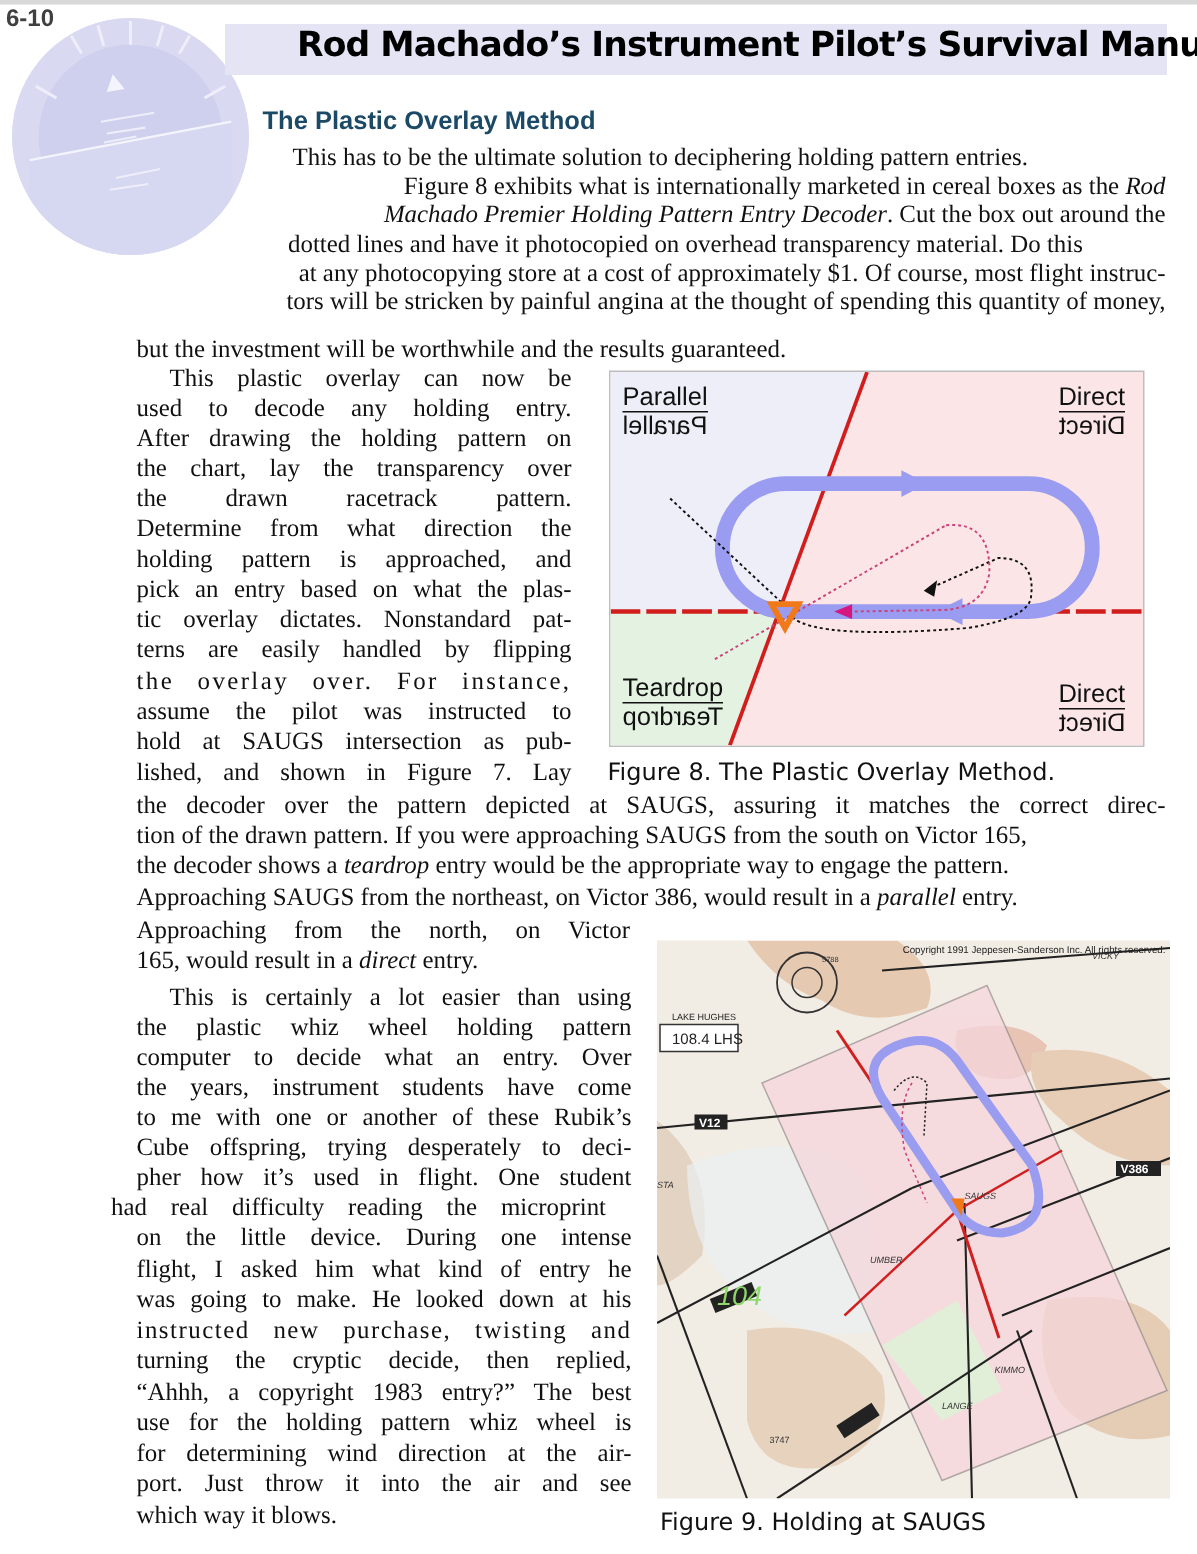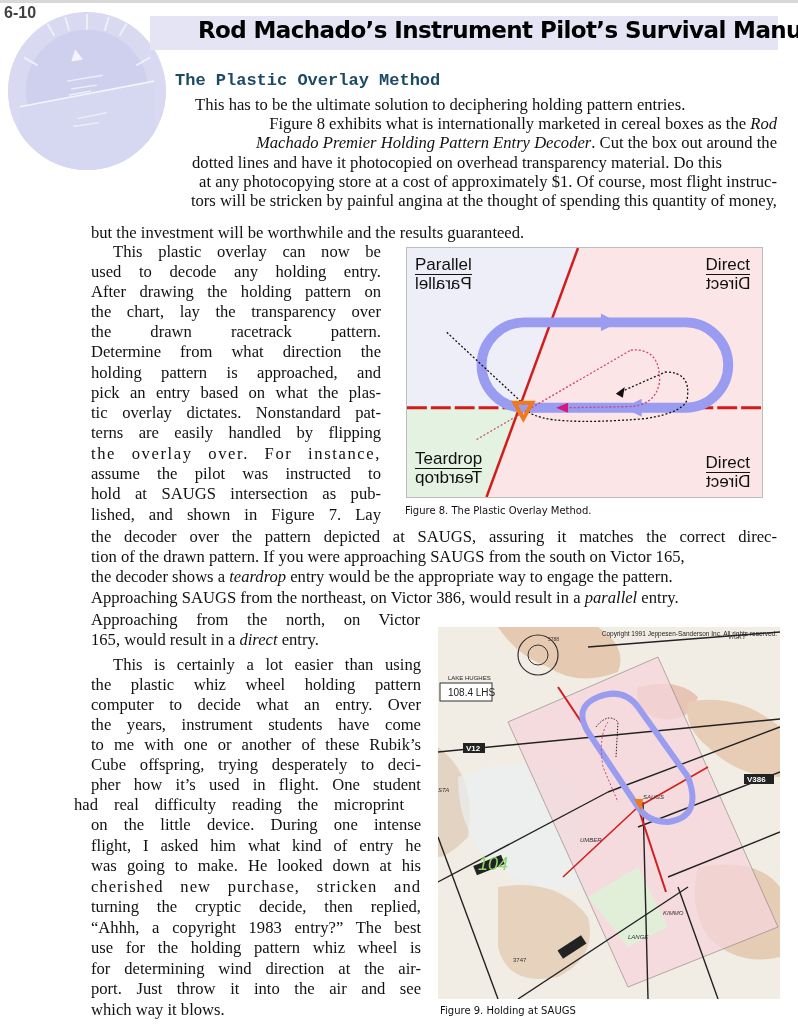--- a/index.html
+++ b/index.html
@@ -15,7 +15,7 @@
     .header-band { position: absolute; left: 150px; top: 16px; width: 628px; height: 34px; background: #e4e4f4; }
     .header-title { position: absolute; left: 198px; top: 17px; font-family: "DejaVu Sans", sans-serif; font-weight: bold; font-size: 23px; letter-spacing: -0.6px; color: #000; white-space: nowrap; }
 
-    .section-heading { position: absolute; left: 175px; top: 71px; font-family: Liberation Mono, monospace; font-weight: bold; font-size: 17px; color: #1c4a66; }
+    .section-heading { position: absolute; left: 175px; top: 71px; font-family: Liberation Sans, sans-serif; font-weight: bold; font-size: 17px; color: #1c4a66; }
 
     .text { font-family: "Liberation Serif", "DejaVu Serif", serif; font-size: 16.6px; line-height: 19.2px; color: #111; }
     .line { position: absolute; white-space: nowrap; }

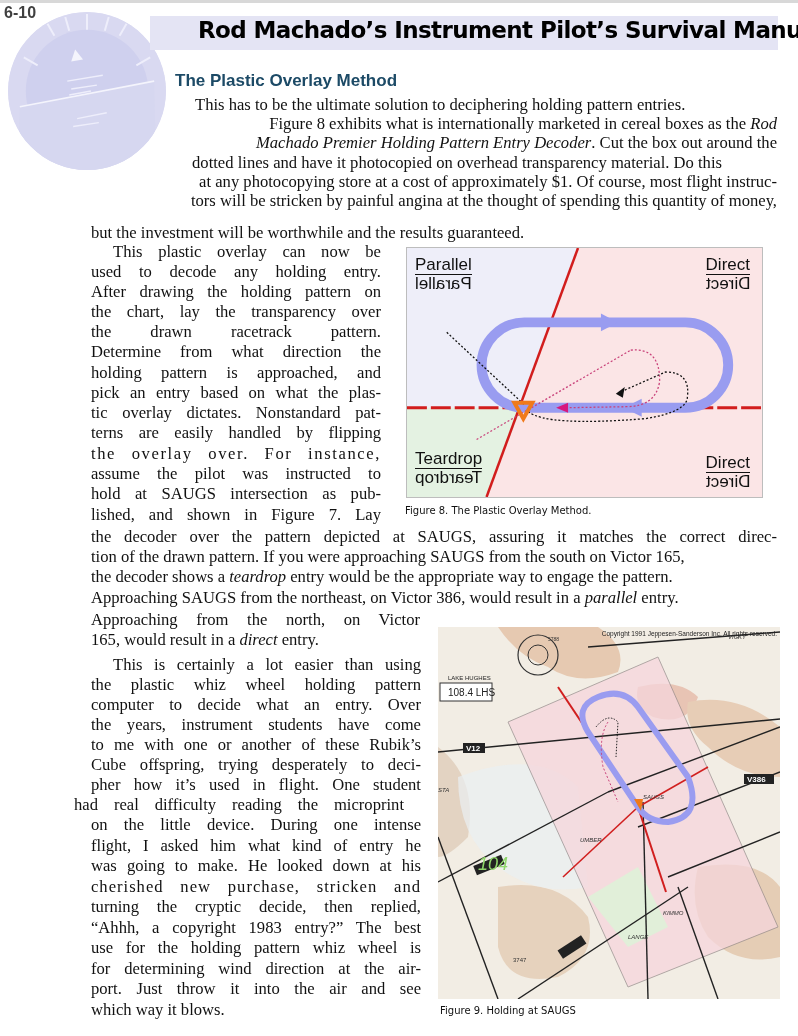--- a/index.html
+++ b/index.html
@@ -27,7 +27,7 @@
     .fig-label .u { border-bottom: 1.5px solid #111; display: inline-block; padding-bottom: 1px; }
     .fig-label .m { display: block; transform: scaleX(-1); }
 
-    .caption { position: absolute; font-family: "DejaVu Sans", sans-serif; font-size: 10px; color: #111; font-style: normal; }
+    .caption { position: absolute; font-family: "DejaVu Sans", sans-serif; font-size: 16px; color: #111; font-style: normal; }
 
     .fig9 { position: absolute; left: 438px; top: 627px; width: 342px; height: 372px; overflow: hidden; background: #f1ece2; }
     .fig9 svg { width: 100%; height: 100%; display: block; }

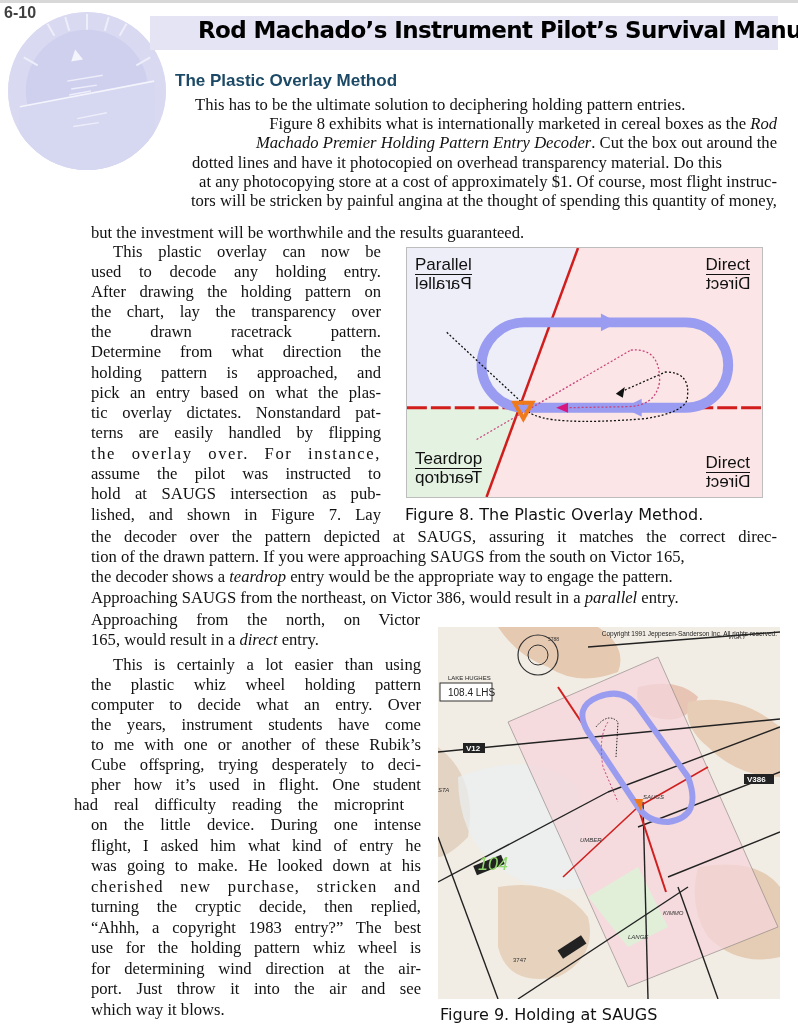--- a/index.html
+++ b/index.html
@@ -116,7 +116,7 @@
   <div class="line justify" style="left:91px; top:815px; width:330px;">on the little device. During one intense</div>
   <div class="line justify" style="left:91px; top:836px; width:330px;">flight, I asked him what kind of entry he</div>
   <div class="line justify" style="left:91px; top:856px; width:330px;">was going to make. He looked down at his</div>
-  <div class="line justify" style="left:91px; top:877px; width:330px; letter-spacing:1px;">cherished new purchase, stricken and</div>
+  <div class="line justify" style="left:91px; top:877px; width:330px; letter-spacing:1px;">instructed new purchase, twisting and</div>
   <div class="line justify" style="left:91px; top:897px; width:330px;">turning the cryptic decide, then replied,</div>
   <div class="line justify" style="left:91px; top:918px; width:330px;">“Ahhh, a copyright 1983 entry?”  The best</div>
   <div class="line justify" style="left:91px; top:938px; width:330px;">use for the holding pattern whiz wheel is</div>

